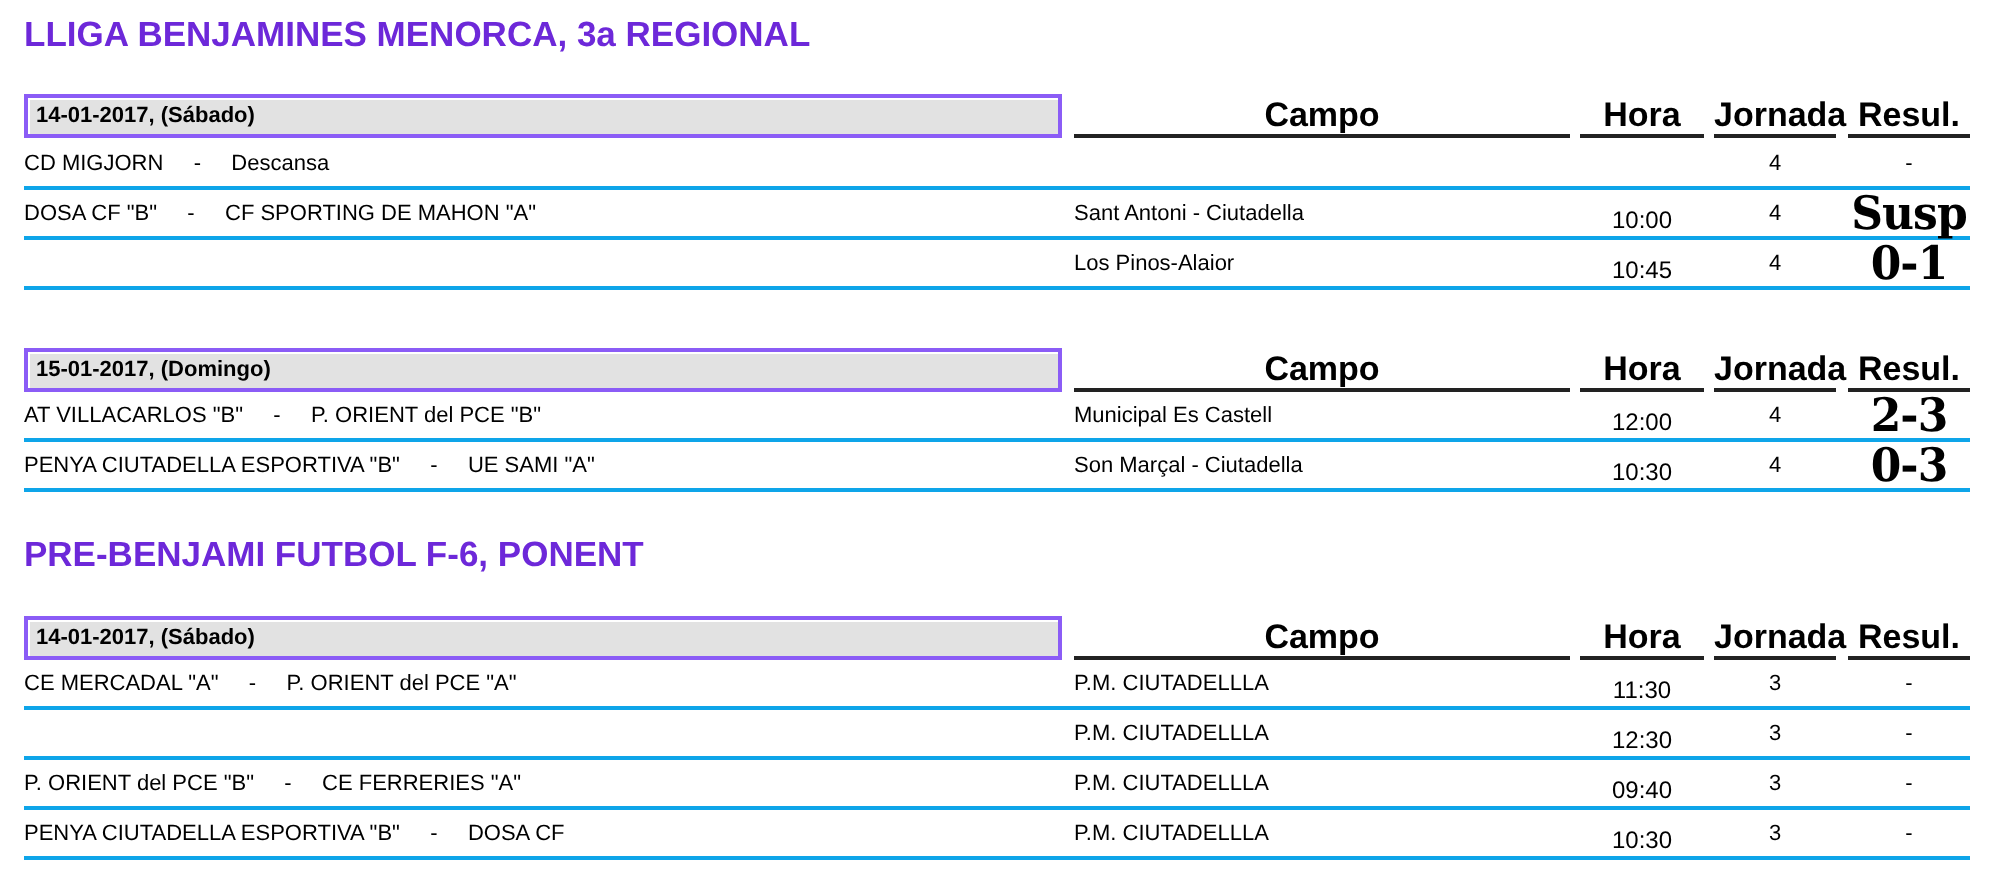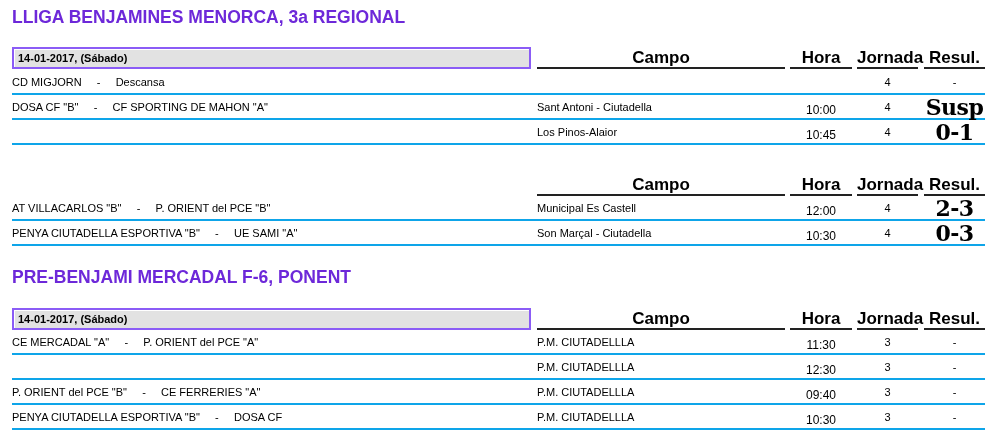--- a/index.html
+++ b/index.html
@@ -84,6 +84,7 @@
 </div>
 
 <div class="hdr" style="top:174px;">
+  <div class="date-box">15-01-2017,  (Domingo)</div>
   <div class="col-h h-campo">Campo</div>
   <div class="col-h h-hora">Hora</div>
   <div class="col-h h-jorn">Jornada</div>

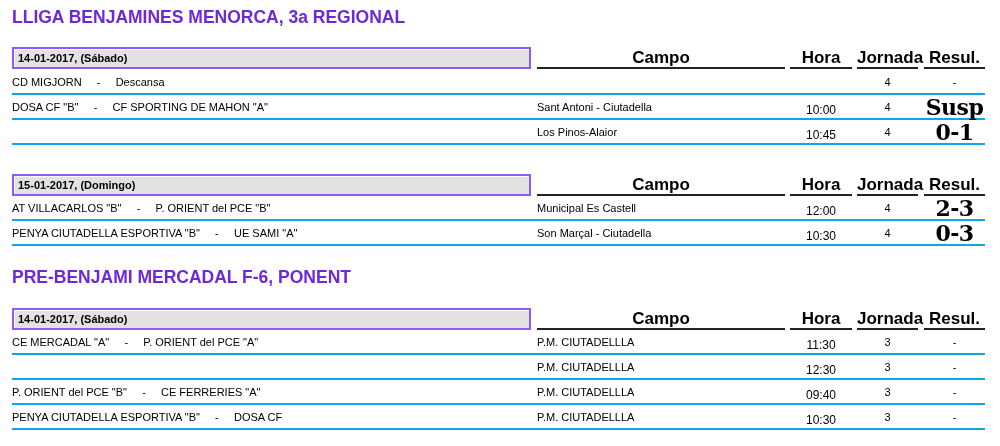--- a/index.html
+++ b/index.html
@@ -107,7 +107,7 @@
   <span class="res big">0-3</span>
 </div>
 
-<div class="comp-title" style="top:267px;">PRE-BENJAMI MERCADAL F-6, PONENT</div>
+<div class="comp-title" style="top:267px;">PRE-BENJAMI FUTBOL F-6, PONENT</div>
 
 <div class="hdr" style="top:308px;">
   <div class="date-box">14-01-2017,  (Sábado)</div>

